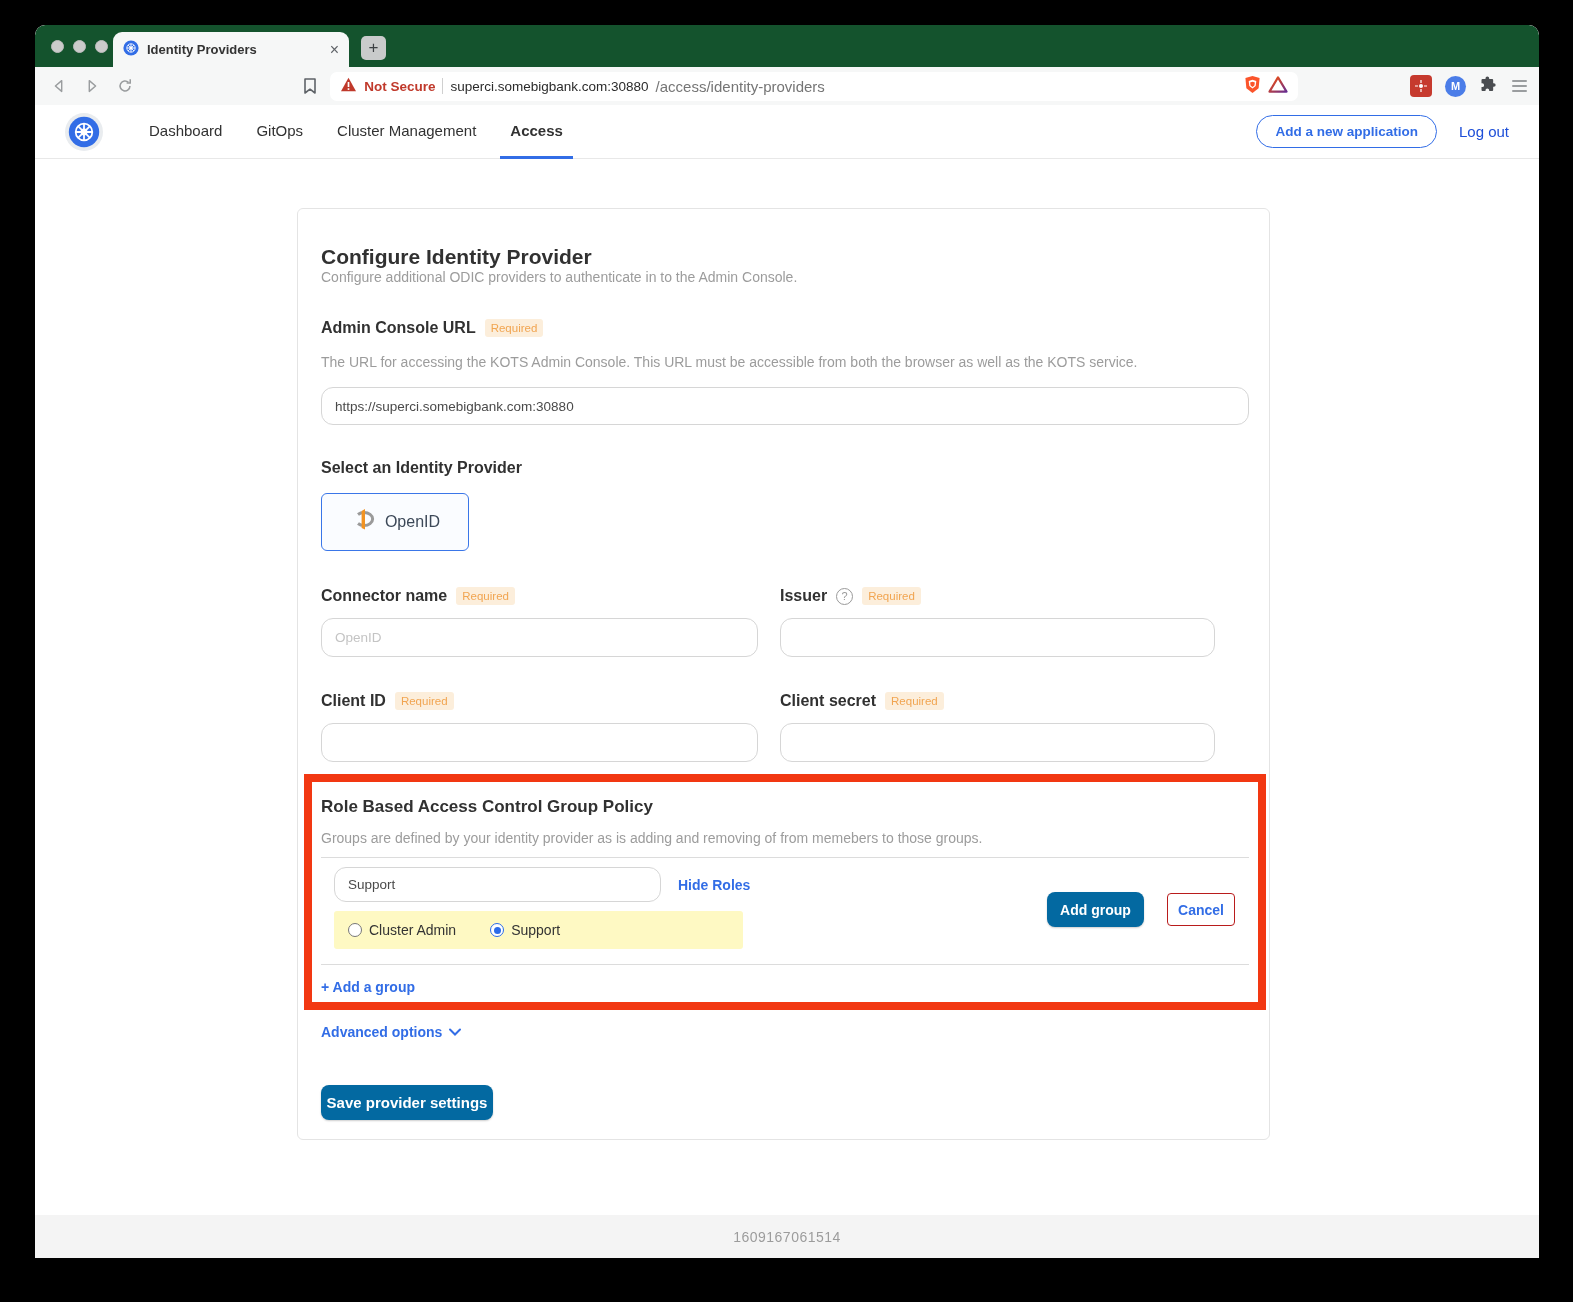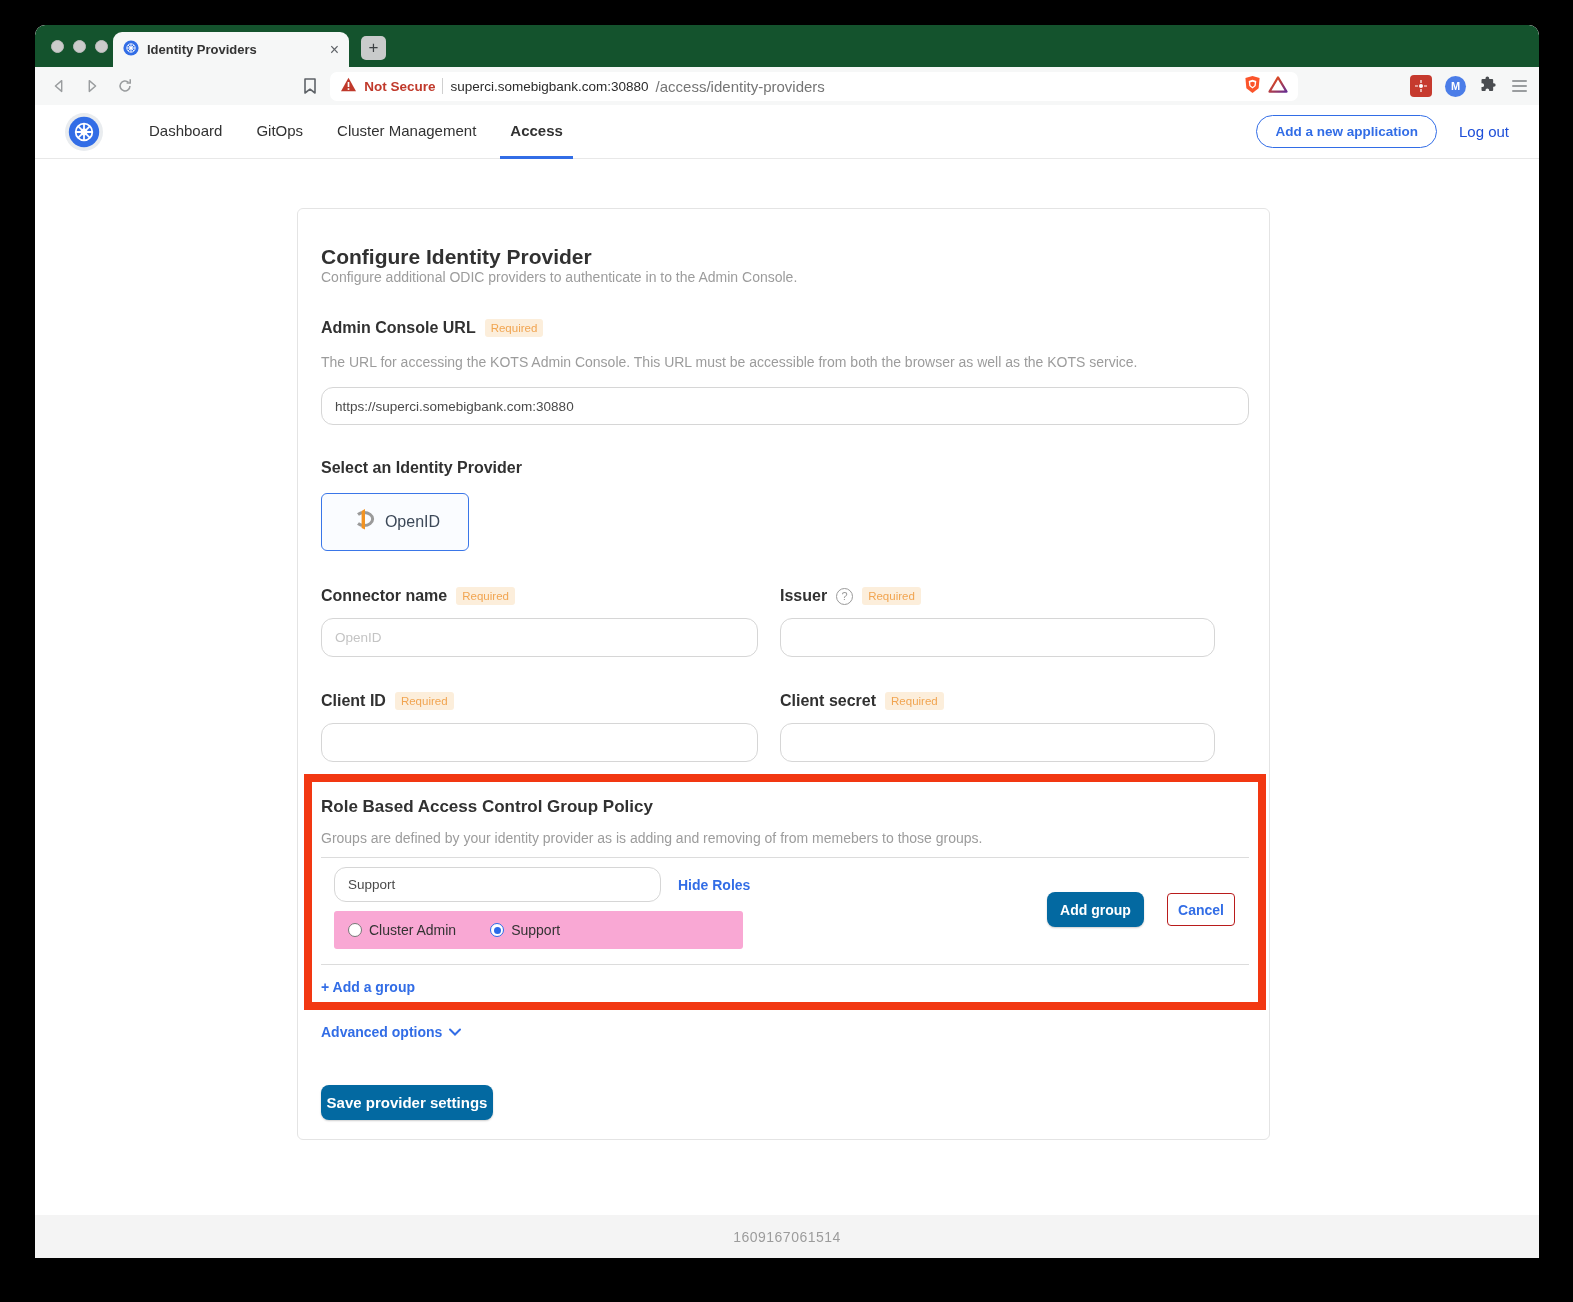--- a/index.html
+++ b/index.html
@@ -58,7 +58,7 @@
   .link { font-size:14px; font-weight:bold; color:#326de6; cursor:default; }
   .btn-primary { background:#0369a1; color:#fff; font-size:14px; font-weight:bold; border:none; border-radius:8px; cursor:default; font-family:"Liberation Sans",sans-serif; box-shadow:0 1px 2px rgba(0,0,0,.2); }
   .btn-outline { background:#fff; color:#326de6; font-size:14px; font-weight:bold; border:1px solid #b91c1c; border-radius:4px; cursor:default; font-family:"Liberation Sans",sans-serif; }
-  .radio-panel { background:#f9a8d4; border-radius:3px; display:flex; align-items:center; gap:34px; padding:0 14px; }
+  .radio-panel { background:#fef9c3; border-radius:3px; display:flex; align-items:center; gap:34px; padding:0 14px; }
   .radio-item { display:flex; align-items:center; gap:7px; font-size:14px; color:#333; }
   .radio { width:14px; height:14px; border-radius:50%; border:1.5px solid #777; background:#fff; position:relative; }
   .radio.checked { border-color:#2b6be8; }

